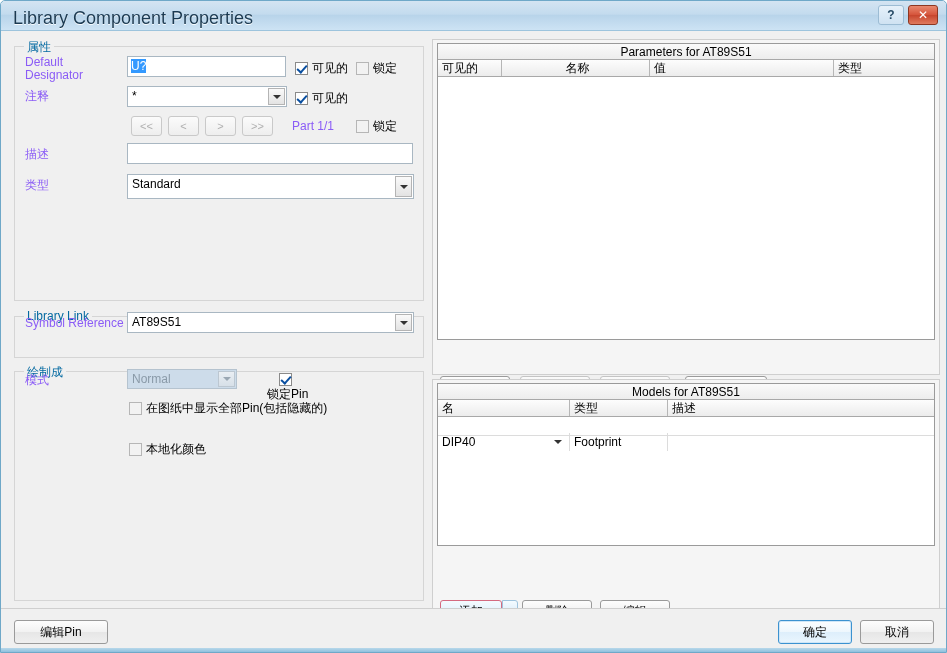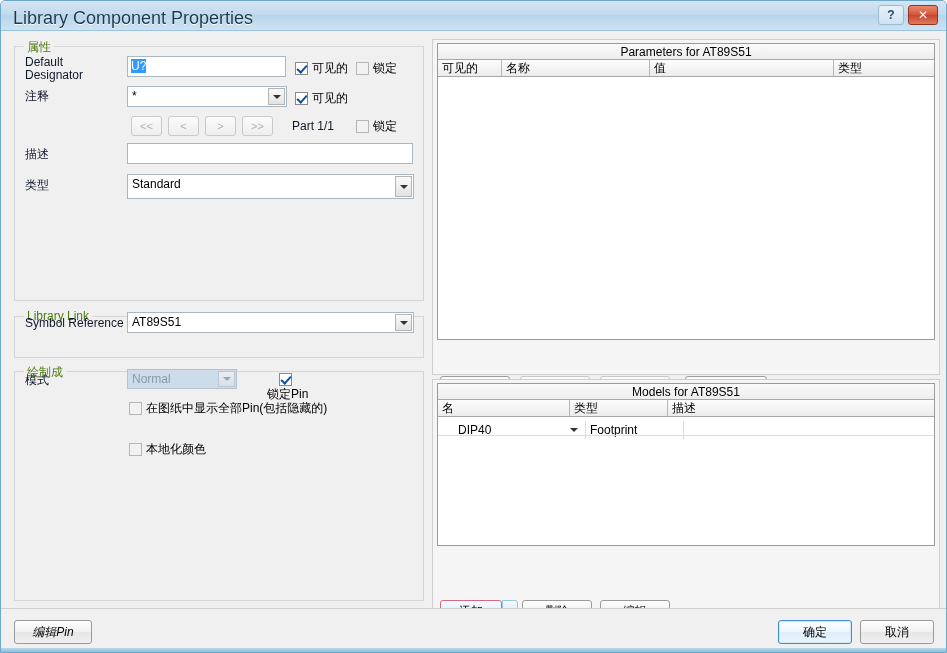--- a/index.html
+++ b/index.html
@@ -62,7 +62,7 @@
   .group-title {
     position: absolute; top: -8px; left: 9px;
     background: #f0f0f0; padding: 0 3px;
-    font-size: 12px; color: #4d7c0f; white-space: nowrap;
+    font-size: 12px; color: #0369a1; white-space: nowrap;
   }
   .lbl { position: absolute; font-size: 12px; color: #0f172a; white-space: nowrap; }
   .lbl2 { line-height: 13px; }

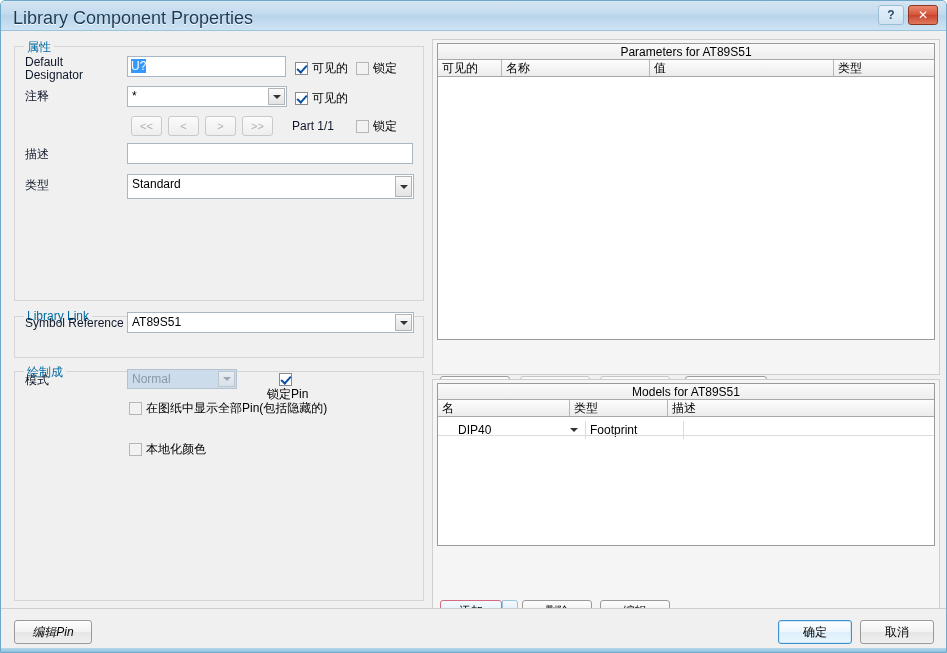--- a/index.html
+++ b/index.html
@@ -64,7 +64,7 @@
     background: #f0f0f0; padding: 0 3px;
     font-size: 12px; color: #0369a1; white-space: nowrap;
   }
-  .lbl { position: absolute; font-size: 12px; color: #0f172a; white-space: nowrap; }
+  .lbl { position: absolute; font-size: 12px; color: #8b5cf6; white-space: nowrap; }
   .lbl2 { line-height: 13px; }
   
   .tfield {

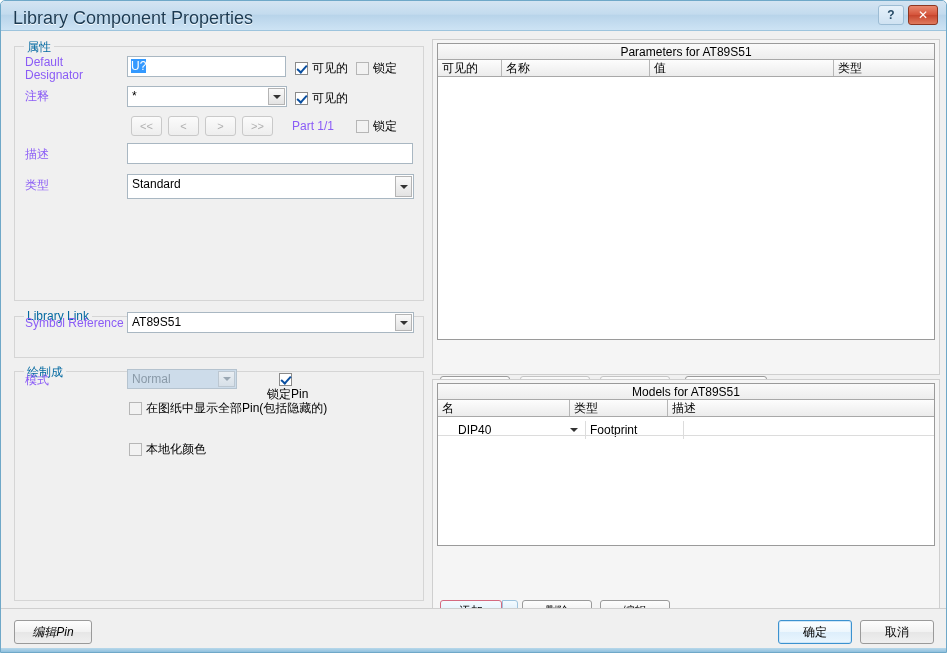--- a/index.html
+++ b/index.html
@@ -314,7 +314,7 @@
       <div class="tbl-cap">Parameters for AT89S51</div>
       <div class="tbl-hdr">
         <div class="hcell" style="left:0; width:64px;">可见的</div>
-        <div class="hcell" style="left:64px; width:148px;">名称</div>
+        <div class="hcell" style="left:64px; width:148px;text-align:center;">名称</div>
         <div class="hcell" style="left:212px; width:184px;">值</div>
         <div class="hcell nob" style="left:396px; width:100px;">类型</div>
       </div>

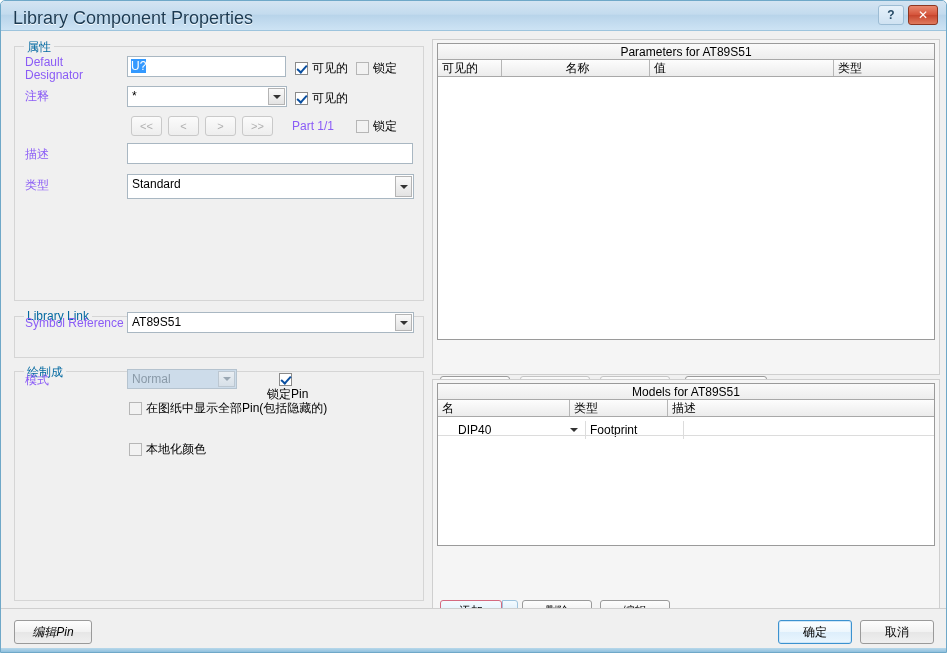--- a/index.html
+++ b/index.html
@@ -337,7 +337,7 @@
         <div class="hcell nob" style="left:230px; width:266px;">描述</div>
       </div>
       <div class="tbl-body">
-        <div class="row" style="top:4px;margin-left:16px;">
+        <div class="row" style="top:16px;">
           <div class="cell" style="left:0; width:132px;">DIP40</div>
           <div class="cell-combo-arrow" style="left:112px;">
             <span class="tri-down"></span>

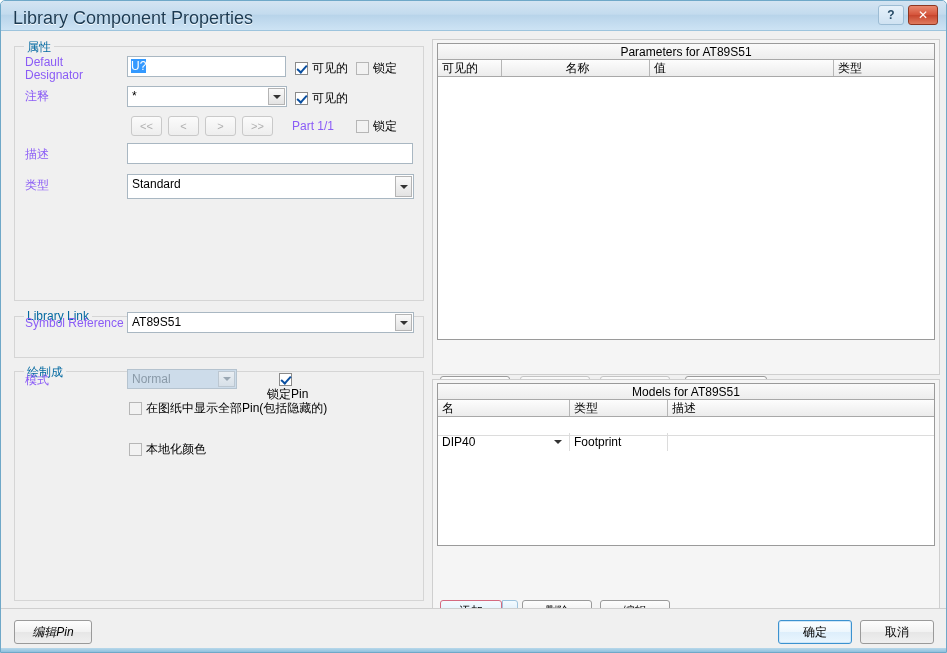--- a/index.html
+++ b/index.html
@@ -357,7 +357,7 @@
     <div class="btn" style="left:599px; top:569px; width:70px; height:22px;">编辑</div>
 
     <div id="bottombar">
-      <div class="btn" style="left:13px; top:11px; width:78px; height:24px;font-style:italic;">编辑Pin</div>
+      <div class="btn" style="left:13px; top:11px; width:94px; height:24px;">编辑Pin</div>
       <div class="btn focus-blue" style="left:777px; top:11px; width:74px; height:24px;">确定</div>
       <div class="btn" style="left:859px; top:11px; width:74px; height:24px;">取消</div>
     </div>

